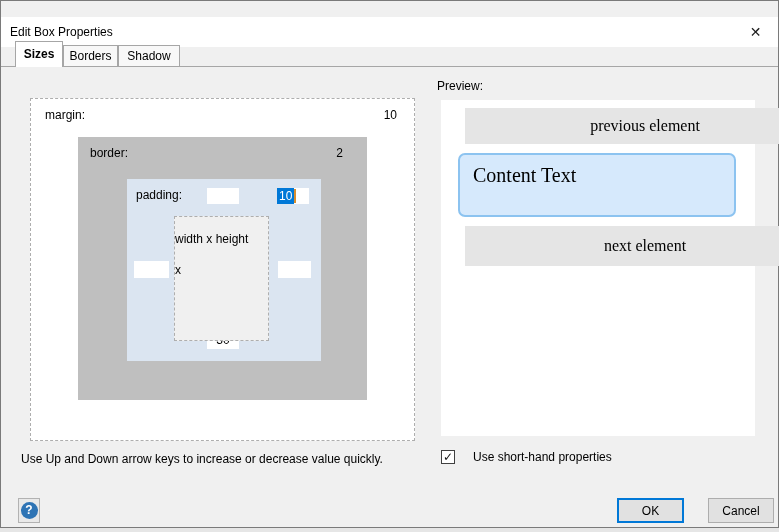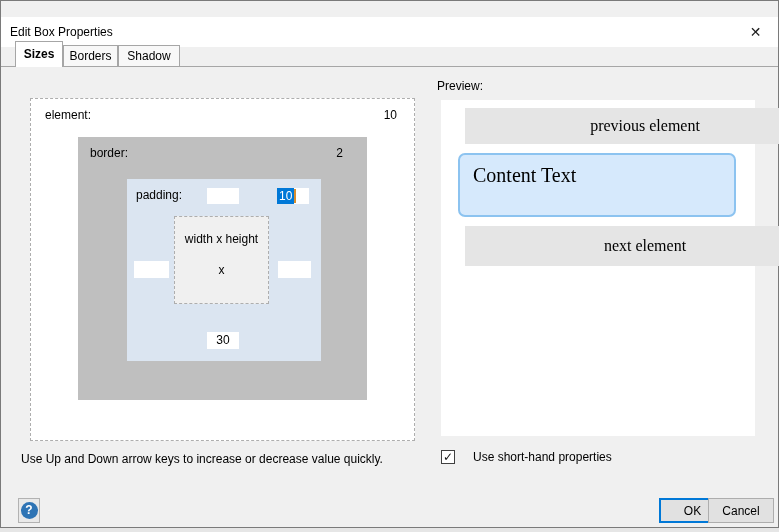--- a/index.html
+++ b/index.html
@@ -120,7 +120,7 @@
   <div class="tab inactive" id="tab-shadow">Shadow</div>
 
   <div class="margin-box">
-    <span class="margin-label">element:</span>
+    <span class="margin-label">margin:</span>
     <span class="margin-value">10</span>
 
     <div class="border-box">

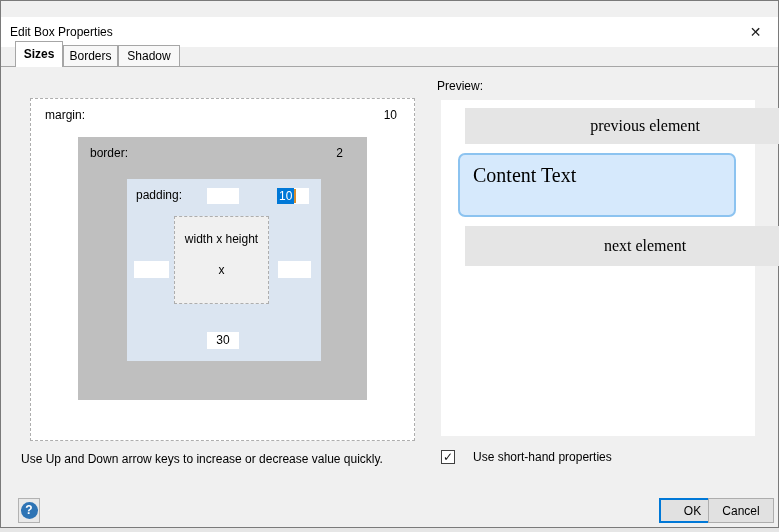--- a/index.html
+++ b/index.html
@@ -59,8 +59,8 @@
   .selection { background:var(--selection); color:#fff; padding:0 2px; display:inline-block; height:16px; }
   .caret { display:inline-block; width:2px; height:14px; background:var(--caret); vertical-align:middle; margin-top:-2px; }
   .content-box {
-    position:absolute; left:47px; top:37px; width:95px; height:88px;
-    background:var(--content_fill); border:1px dashed #aeaeae; text-align:center;
+    position:absolute; left:47px; top:37px; width:95px; height:125px;
+    background:var(--content_fill); border:1px dashed #aeaeae; text-align:left;
   }
   .wh-label { position:absolute; left:0; width:100%; top:15px; }
   .x-label  { position:absolute; left:0; width:100%; top:46px; }

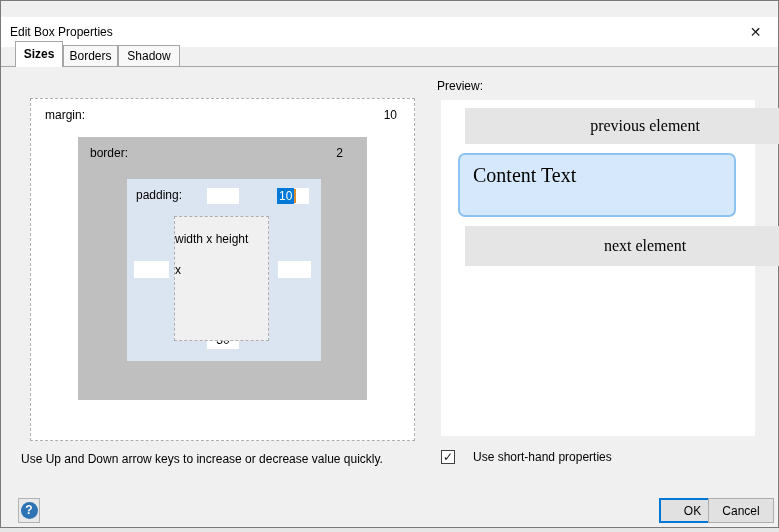--- a/index.html
+++ b/index.html
@@ -99,7 +99,7 @@
     width:17px; height:17px; border-radius:50%; background:var(--help_icon);
     color:#fff; font-weight:bold; font-size:12px; line-height:17px; text-align:center;
   }
-  .ok-btn { left:616px; top:497px; width:67px; height:25px; border:2px solid var(--accent);margin-left:42px; }
+  .ok-btn { left:616px; top:497px; width:67px; height:25px; border:2px solid var(--accent); }
   .cancel-btn { left:707px; top:497px; width:66px; height:25px; }
 </style>
 </head>

